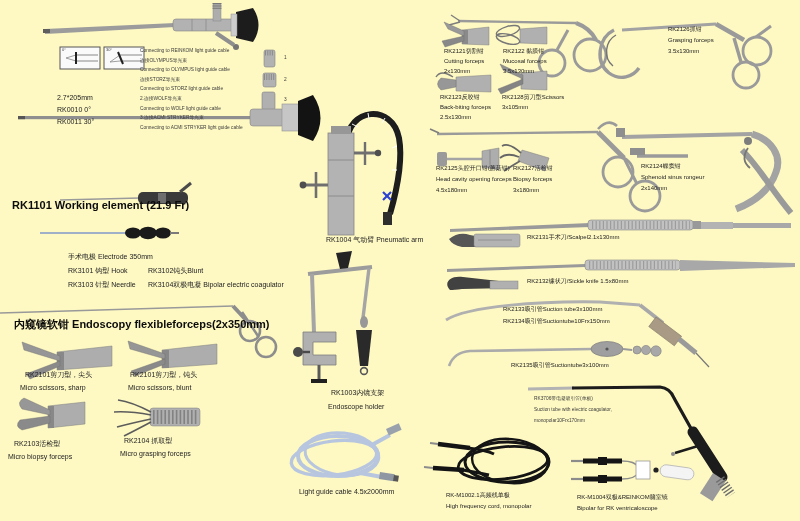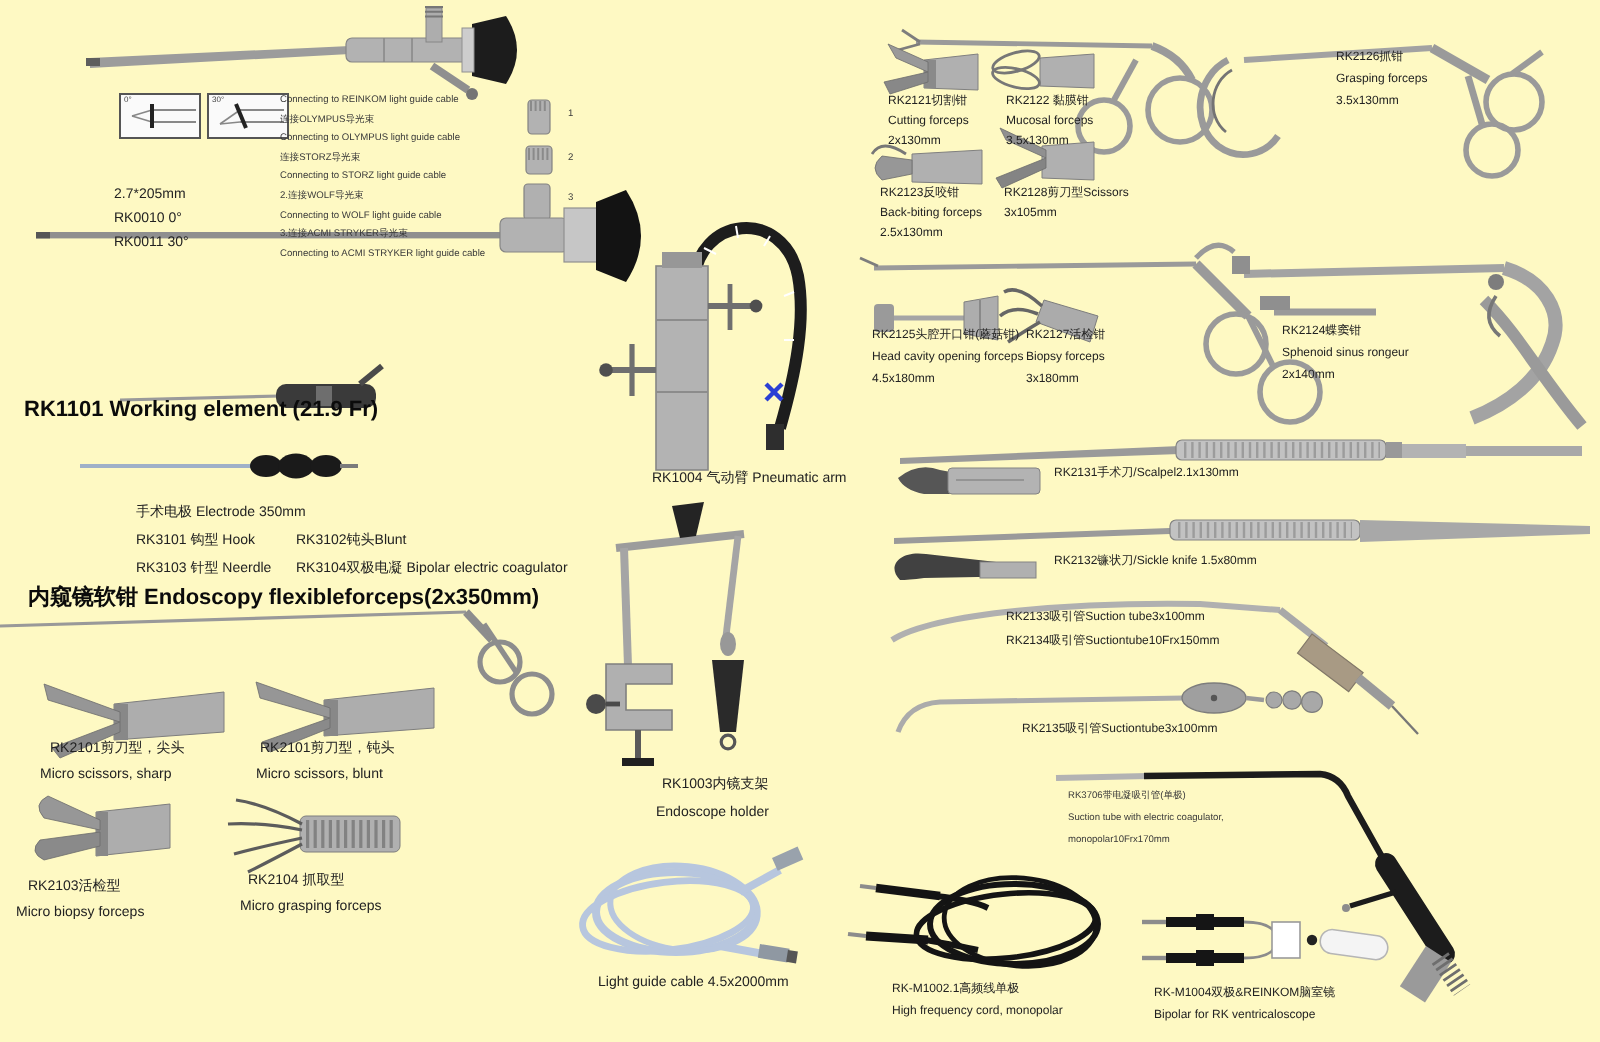--- a/index.html
+++ b/index.html
@@ -320,7 +320,7 @@
 </svg>
 
   <div class="h1" style="left:12px;top:199px">RK1101  Working element (21.9 Fr)</div>
-  <div class="h1" style="left:14px;top:291px">内窥镜软钳  Endoscopy flexibleforceps(2x350mm)</div>
+  <div class="h1" style="left:14px;top:317px">内窥镜软钳  Endoscopy flexibleforceps(2x350mm)</div>
 
   <div class="lbl7" style="left:57px;top:94px">2.7*205mm</div>
   <div class="lbl7" style="left:57px;top:106px">RK0010 0°</div>

